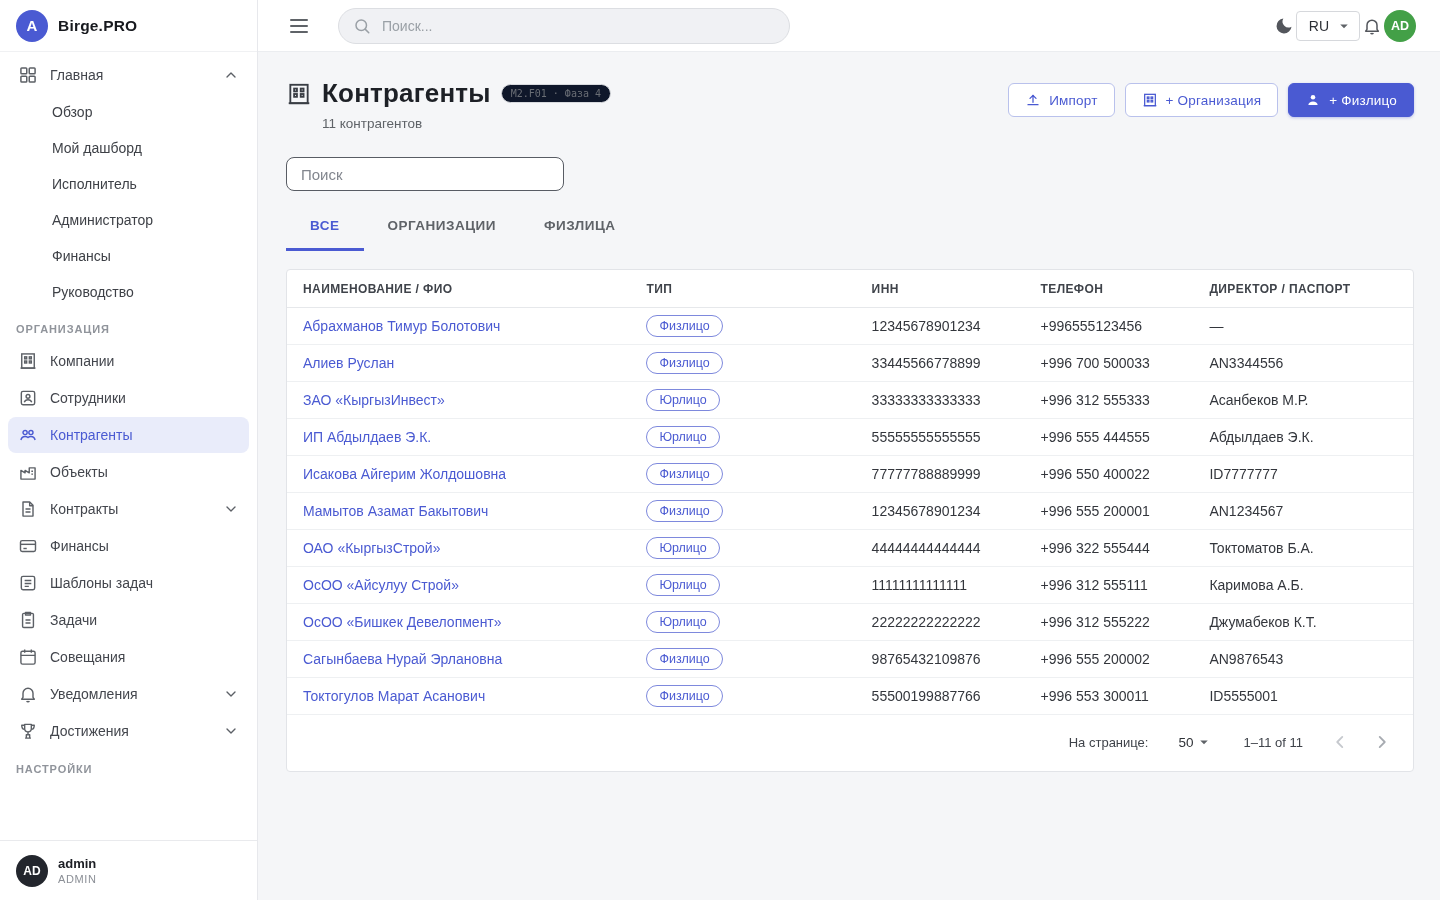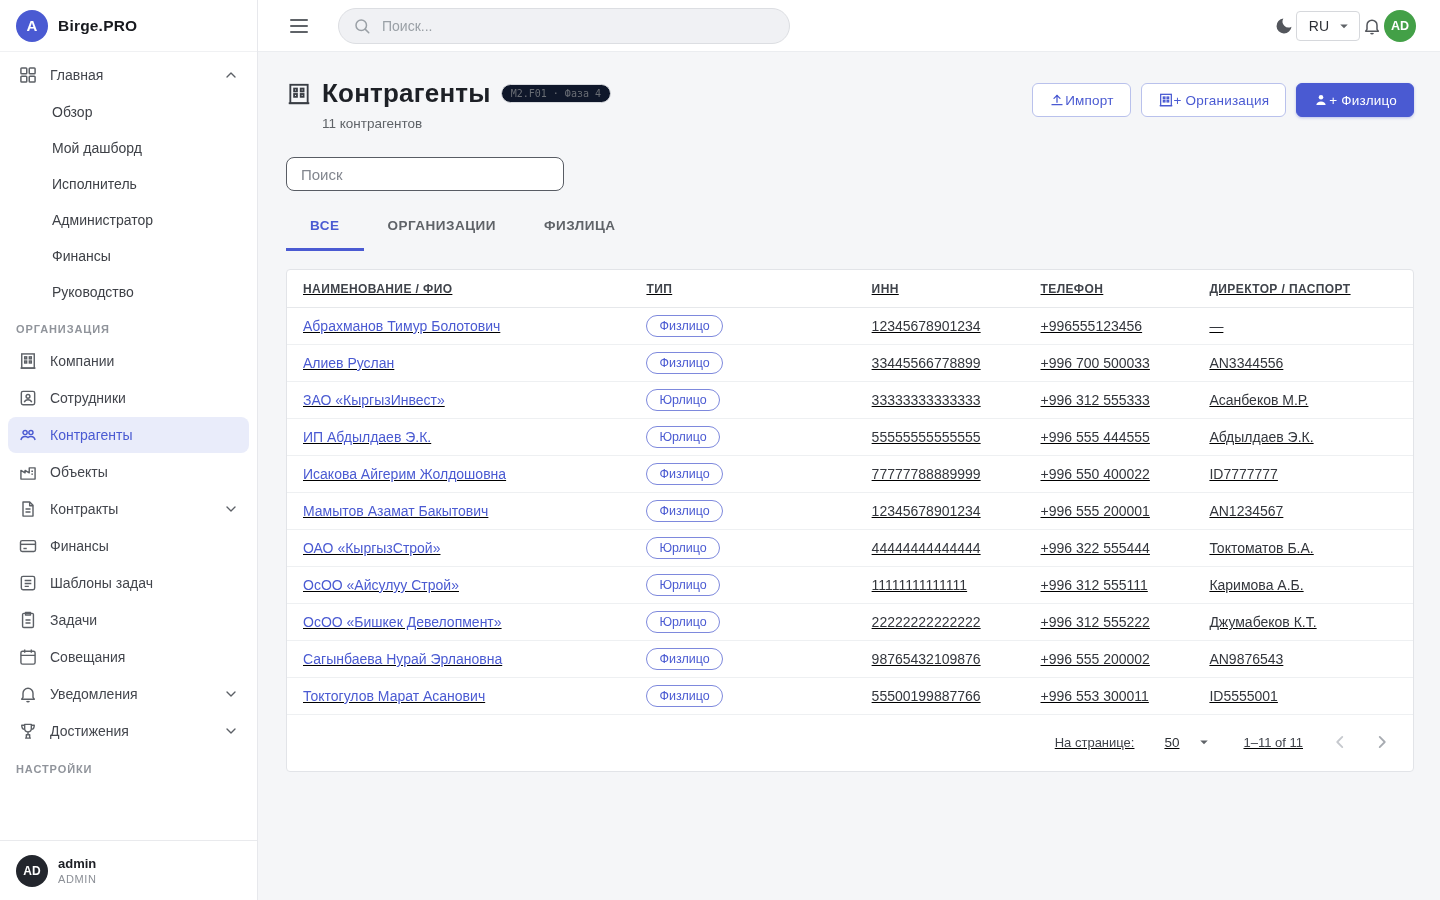--- a/index.html
+++ b/index.html
@@ -68,7 +68,7 @@
     border: 1px solid #d8dade; background: #0f172a; border-radius: 10px; padding: 3px 9px; white-space: nowrap; }
   .ph-subtitle { margin: 7px 0 0 36px; font-size: 13.5px; color: #5f6368; }
   .ph-actions { margin-left: auto; display: flex; gap: 10px; align-items: center; margin-top: 5px; }
-  .btn { height: 34px; border-radius: 6px; display: inline-flex; align-items: center; 
+  .btn { height: 34px; border-radius: 6px; display: inline-flex; align-items: center; gap: 8px;
     font-size: 13.5px; font-weight: 500; padding: 0 16px; cursor: pointer; letter-spacing: .2px;
     font-family: inherit; }
   .btn svg { width: 16px; height: 16px; }

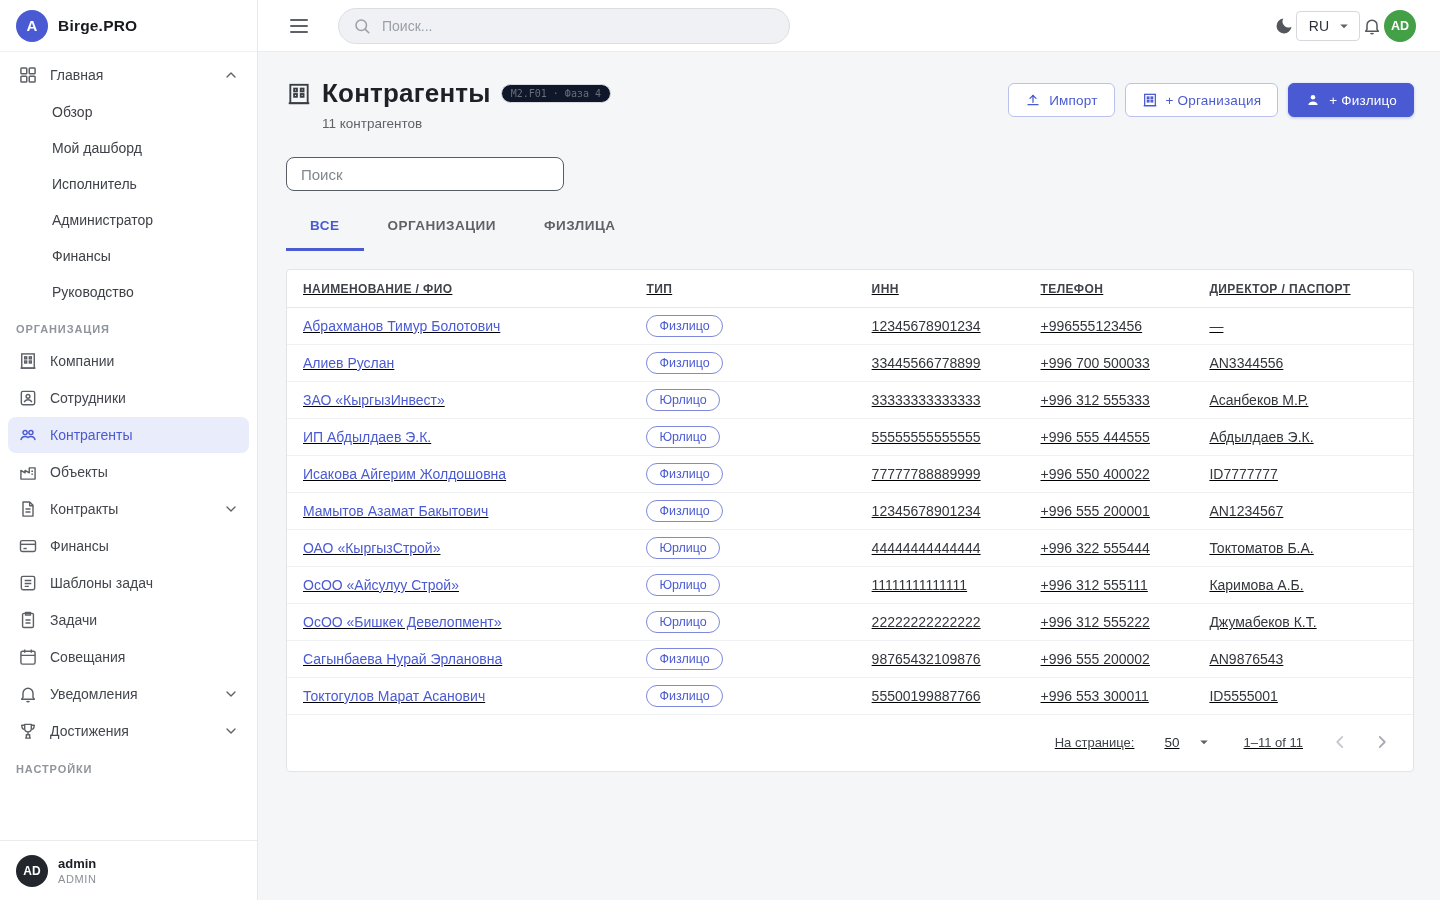--- a/index.html
+++ b/index.html
@@ -87,7 +87,7 @@
     border-bottom: 3px solid transparent; cursor: pointer; font-family: inherit; }
   .tab.active { color: #4a5ad2; border-bottom-color: #4a5ad2; }
 
-  .card { background: #fff; border: 1px solid #e2e4e8; border-radius: 4px; margin-top: 18px; text-decoration: underline; }
+  .card { background: #fff; border: 1px solid #e2e4e8; border-radius: 4px; margin-top: 18px; }
   table { width: 100%; border-collapse: collapse; }
   thead th { text-align: left; font-size: 12px; font-weight: 700; color: #3f434a; letter-spacing: .4px;
     padding: 12px 16px 11px; border-bottom: 1px solid #e6e8eb; }

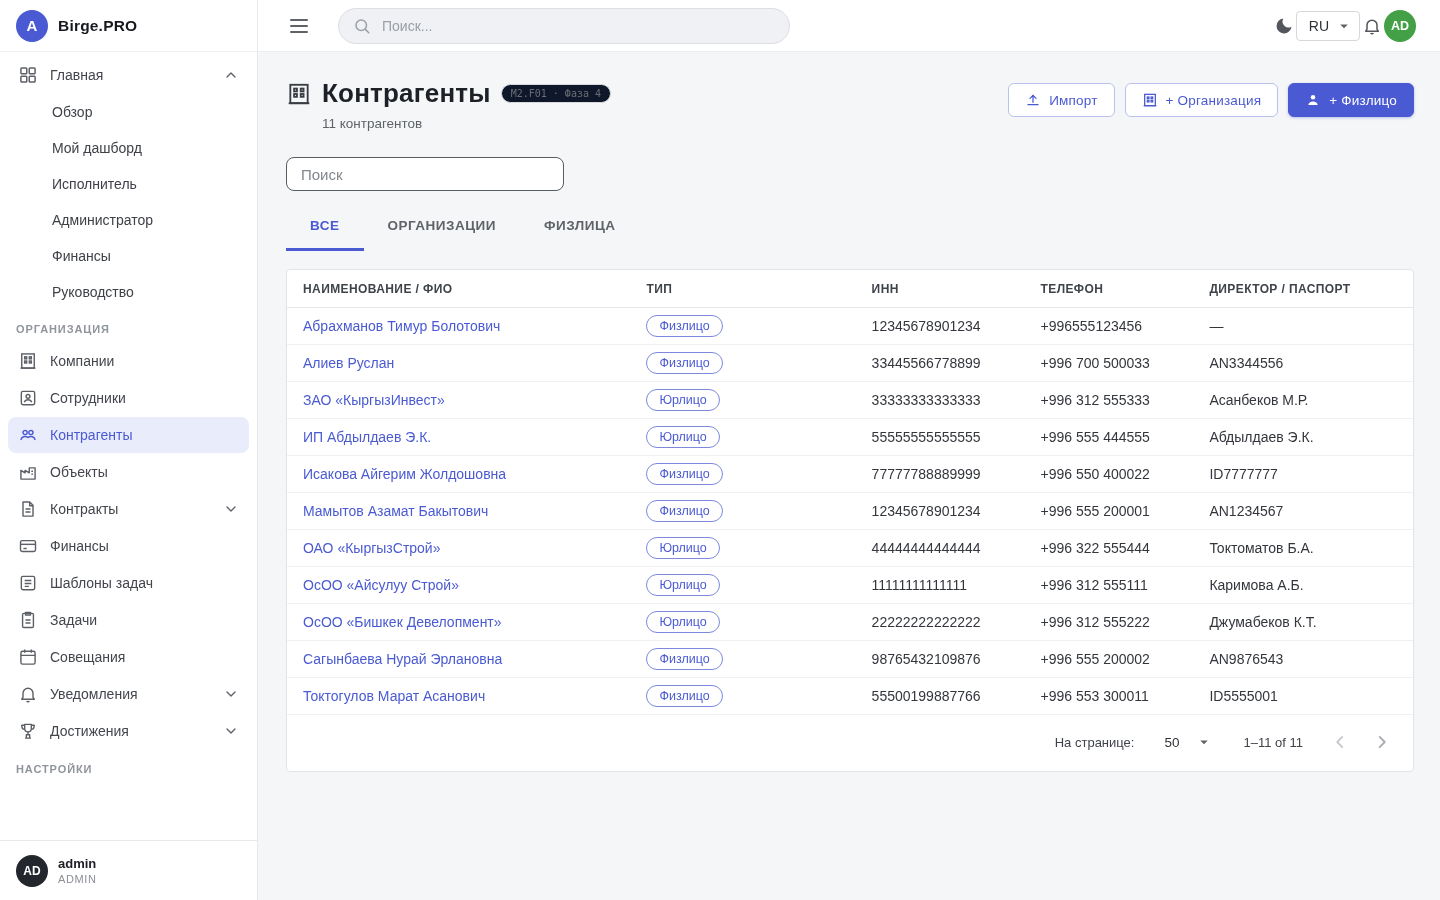--- a/index.html
+++ b/index.html
@@ -99,7 +99,7 @@
 
   .table-footer { display: flex; align-items: center; justify-content: flex-end; gap: 24px;
     padding: 14px 18px 16px; font-size: 13px; color: #3f434a; }
-  .pp-select { display: flex; align-items: center; gap: 16px; font-size: 13.5px; color: #2f3237;
+  .pp-select { display: flex; align-items: center; gap: 2px; font-size: 13.5px; color: #2f3237;
     cursor: pointer; background: none; border: none; font-family: inherit; }
   .pp-select .caret { color: #5f6368; display: flex; }
   .pager { display: flex; gap: 16px; align-items: center; }

